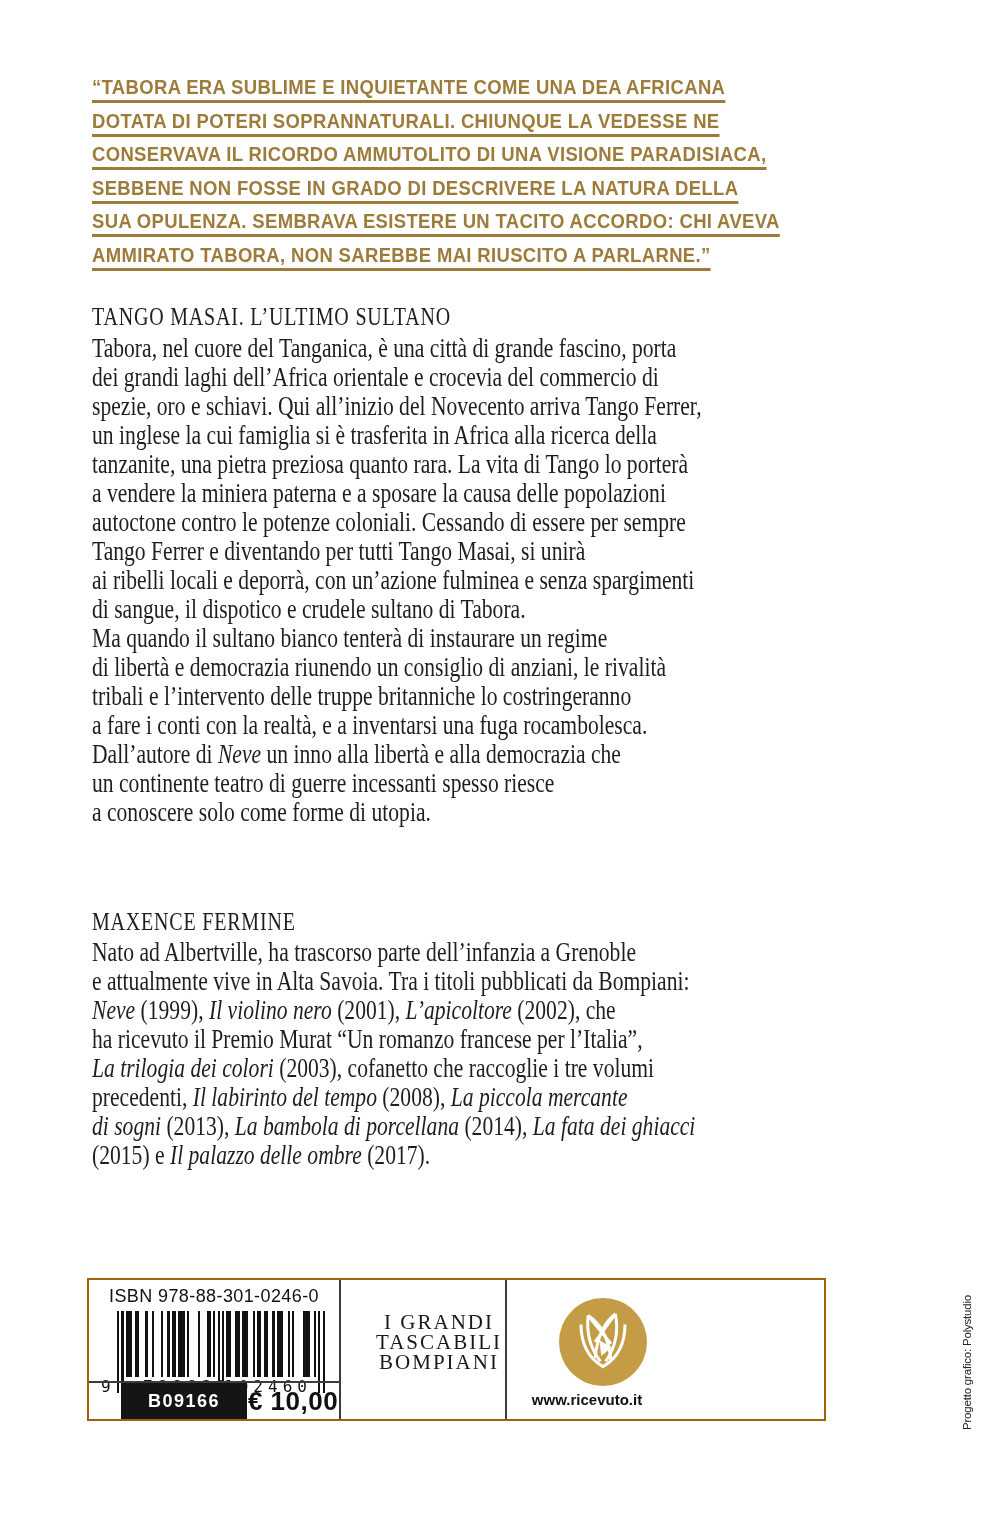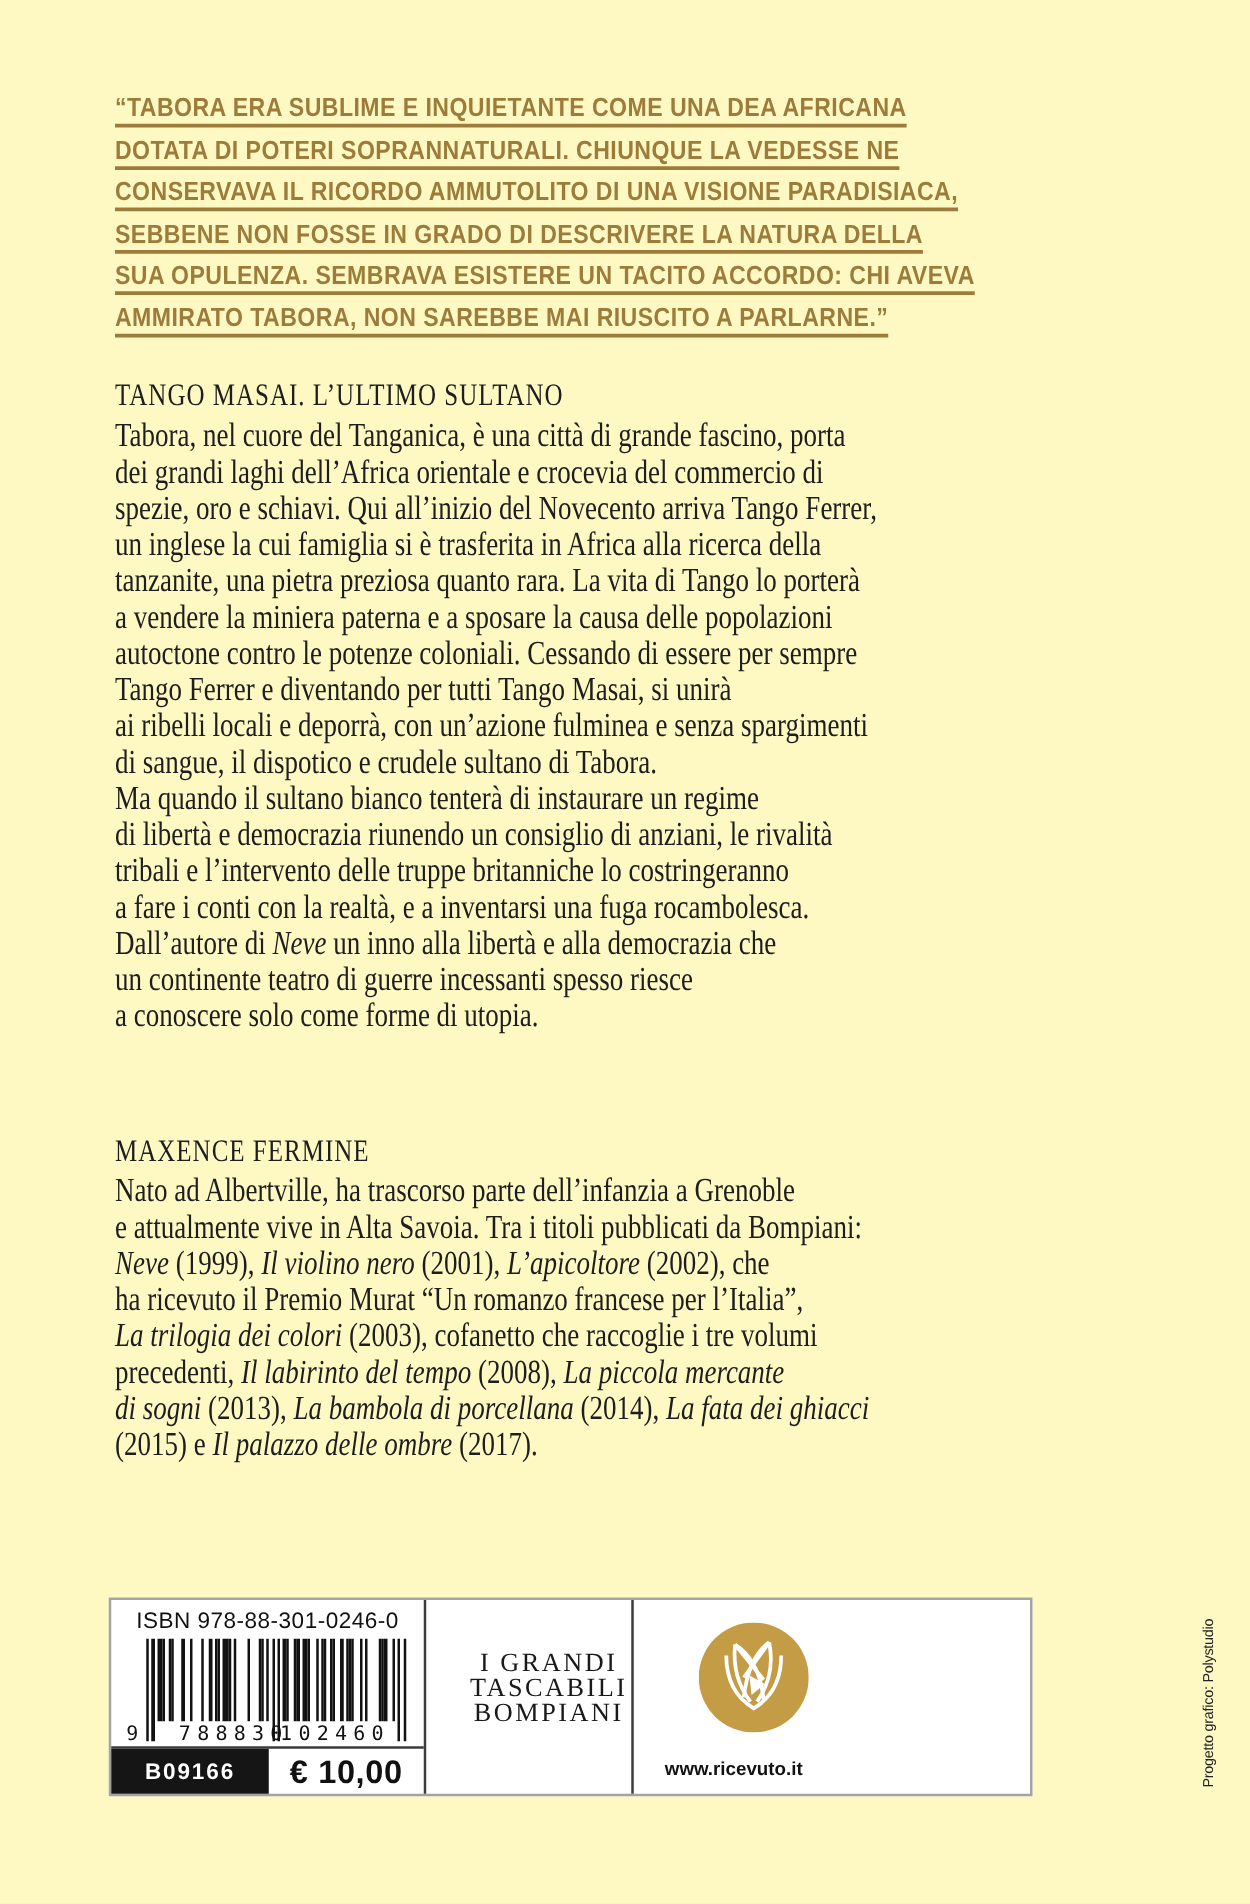--- a/index.html
+++ b/index.html
@@ -3,7 +3,7 @@
 <meta charset="utf-8">
 <style>
   html,body{margin:0;padding:0;background:#e8e8e8;}
-  .page{position:relative;width:1000px;height:1523px;margin:0 auto;background:#fef9c3;overflow:hidden;
+  .page{position:relative;width:1000px;height:1523px;margin:0 auto;background:#ffffff;overflow:hidden;
         font-family:"Liberation Sans",sans-serif;color:#1c1c1c;}
   .line{white-space:pre;}
 

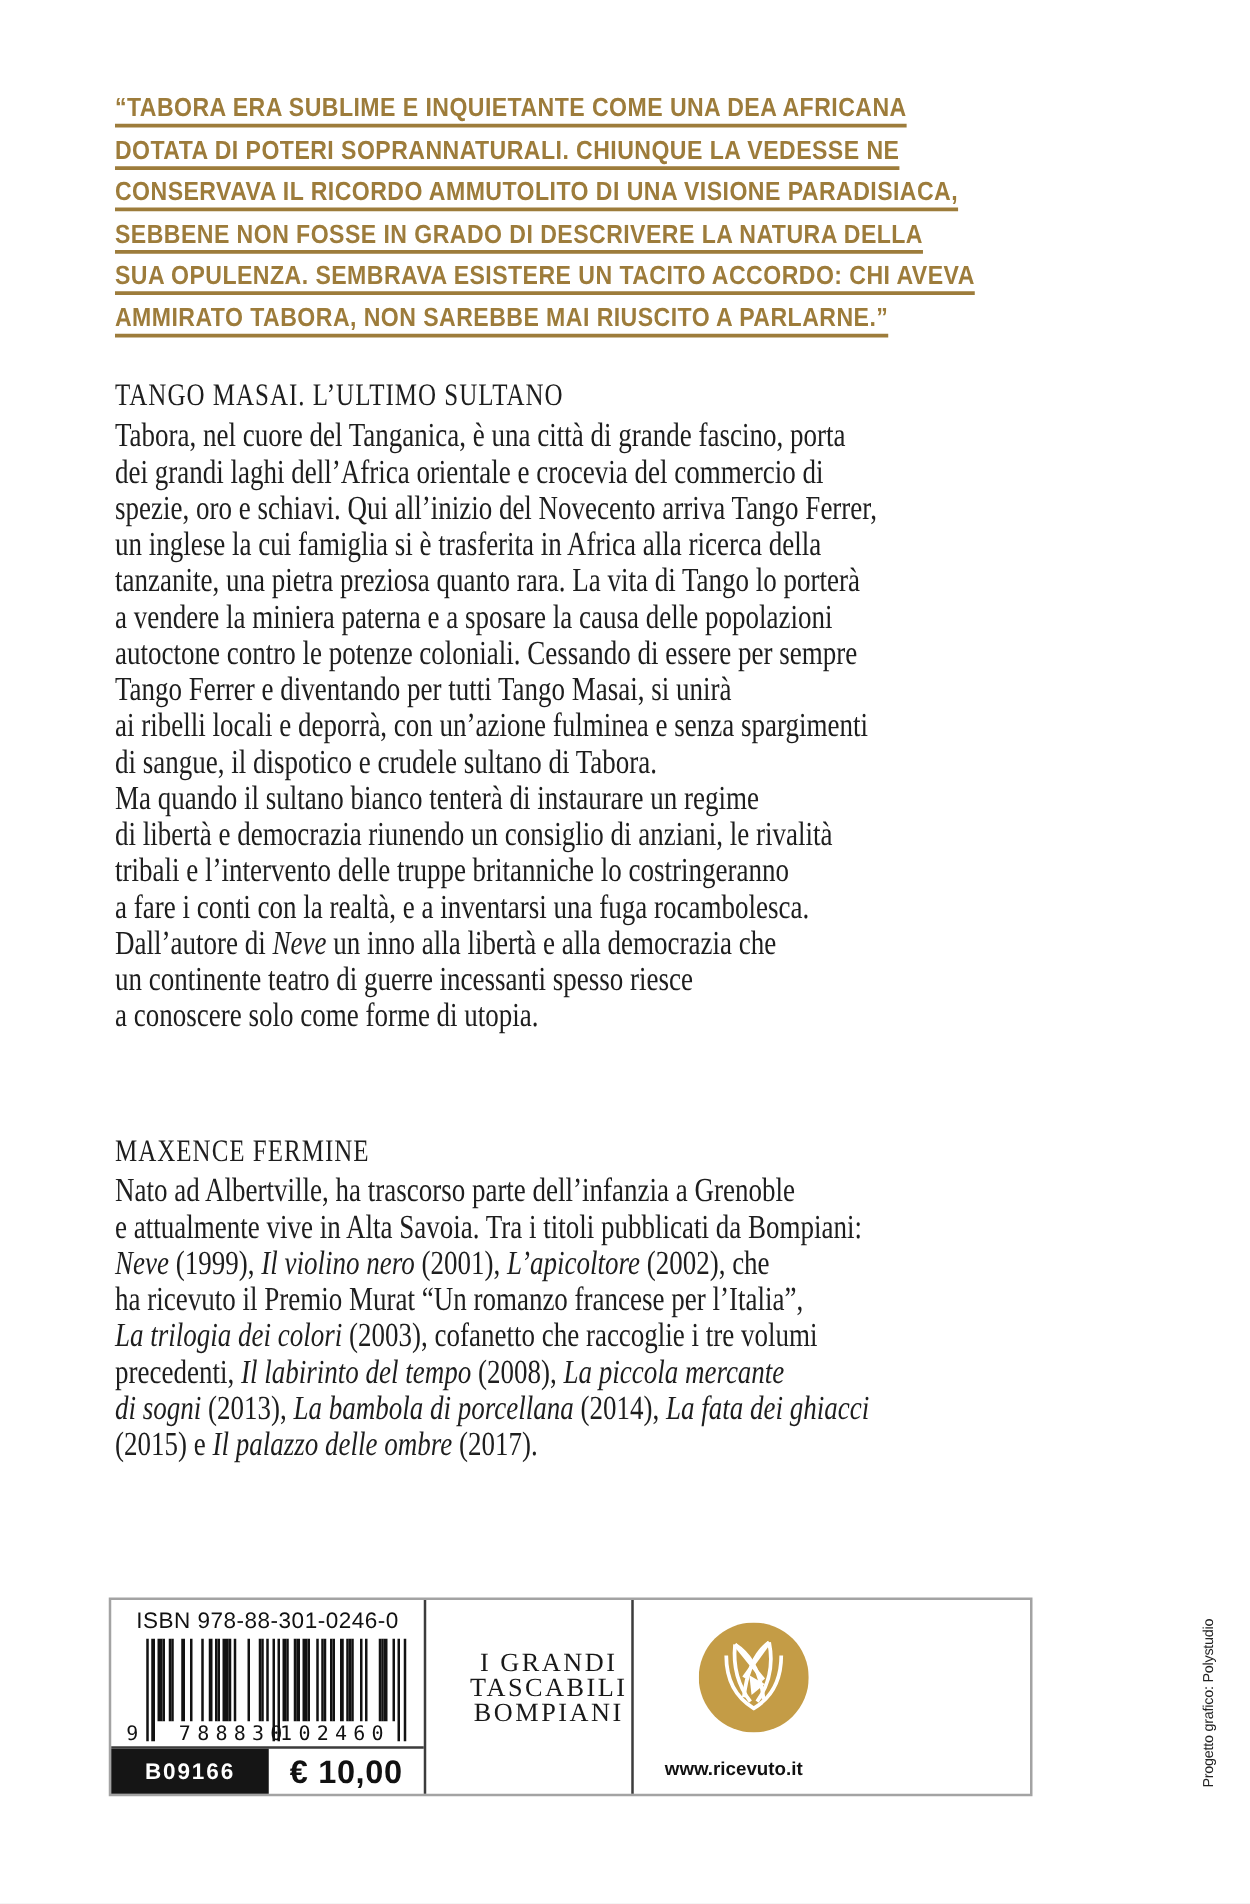--- a/index.html
+++ b/index.html
@@ -24,8 +24,8 @@
   .it{font-style:italic;}
 
   
-  .footer{position:absolute;left:87px;top:1278px;width:739px;height:159px;
-          border:2px solid #a3a3a3;box-sizing:border-box;display:flex;background:#fff;}
+  .footer{position:absolute;left:87px;top:1278px;width:739px;height:143px;
+          border:2px solid #a16207;box-sizing:border-box;display:flex;background:#fff;}
   .cell{position:relative;box-sizing:border-box;height:100%;}
   .cell+.cell{border-left:2px solid #3c3c3c;padding-left:32px;}
   .cell-isbn{width:250px;}

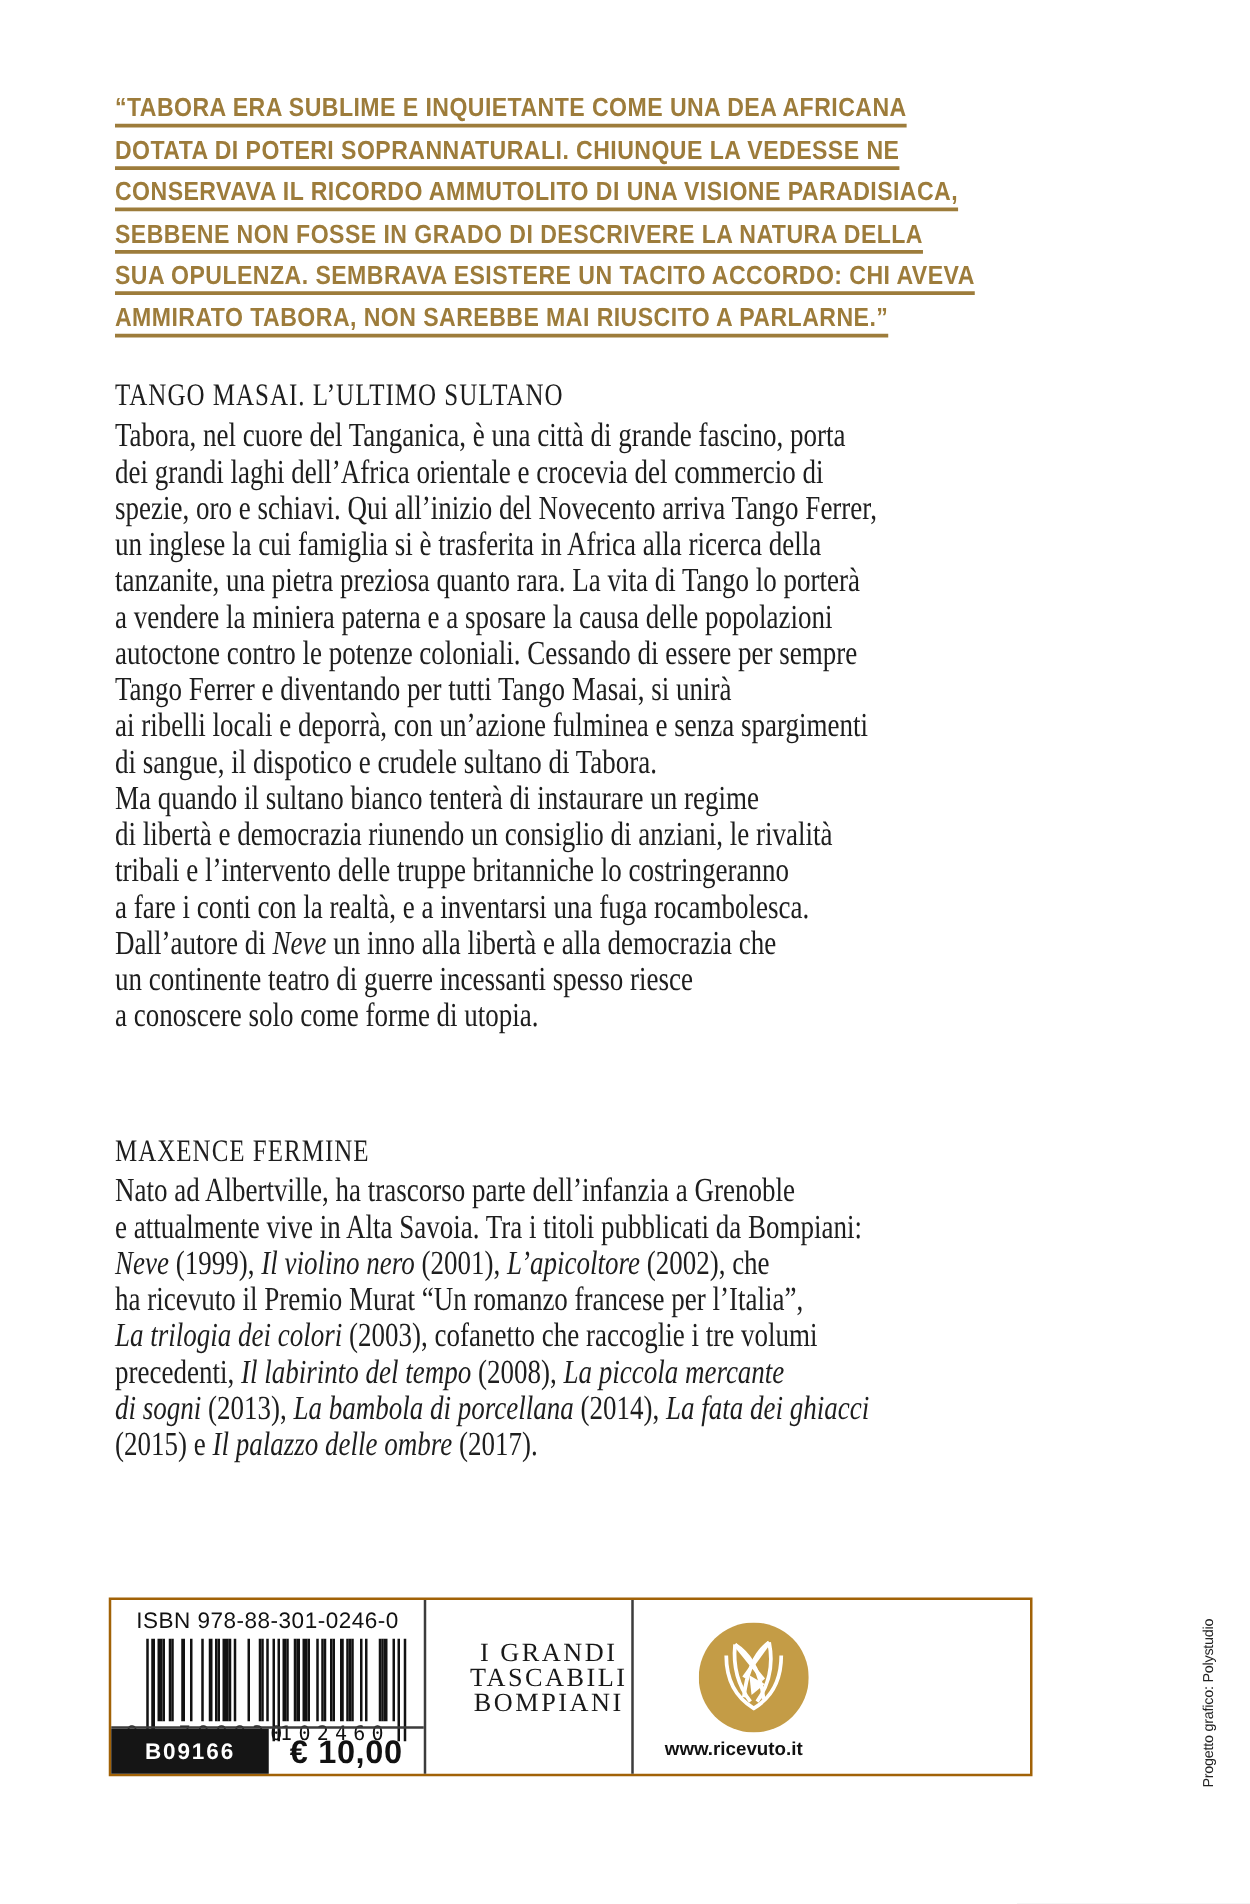--- a/index.html
+++ b/index.html
@@ -46,7 +46,7 @@
   .price-row{position:absolute;left:0;right:0;bottom:0;height:36px;border-top:2px solid #3c3c3c;
              box-sizing:content-box;display:flex;}
   .code-badge{width:126px;background:#151515;color:#fff;display:flex;align-items:center;justify-content:center;
-              font-weight:bold;font-size:18px;letter-spacing:1.5px;}
+              font-weight:bold;font-size:18px;letter-spacing:1.5px;margin-left:32px;}
   .price{flex:1;display:flex;align-items:center;justify-content:center;
          font-weight:bold;font-size:26px;letter-spacing:.5px;color:#111;}
 

